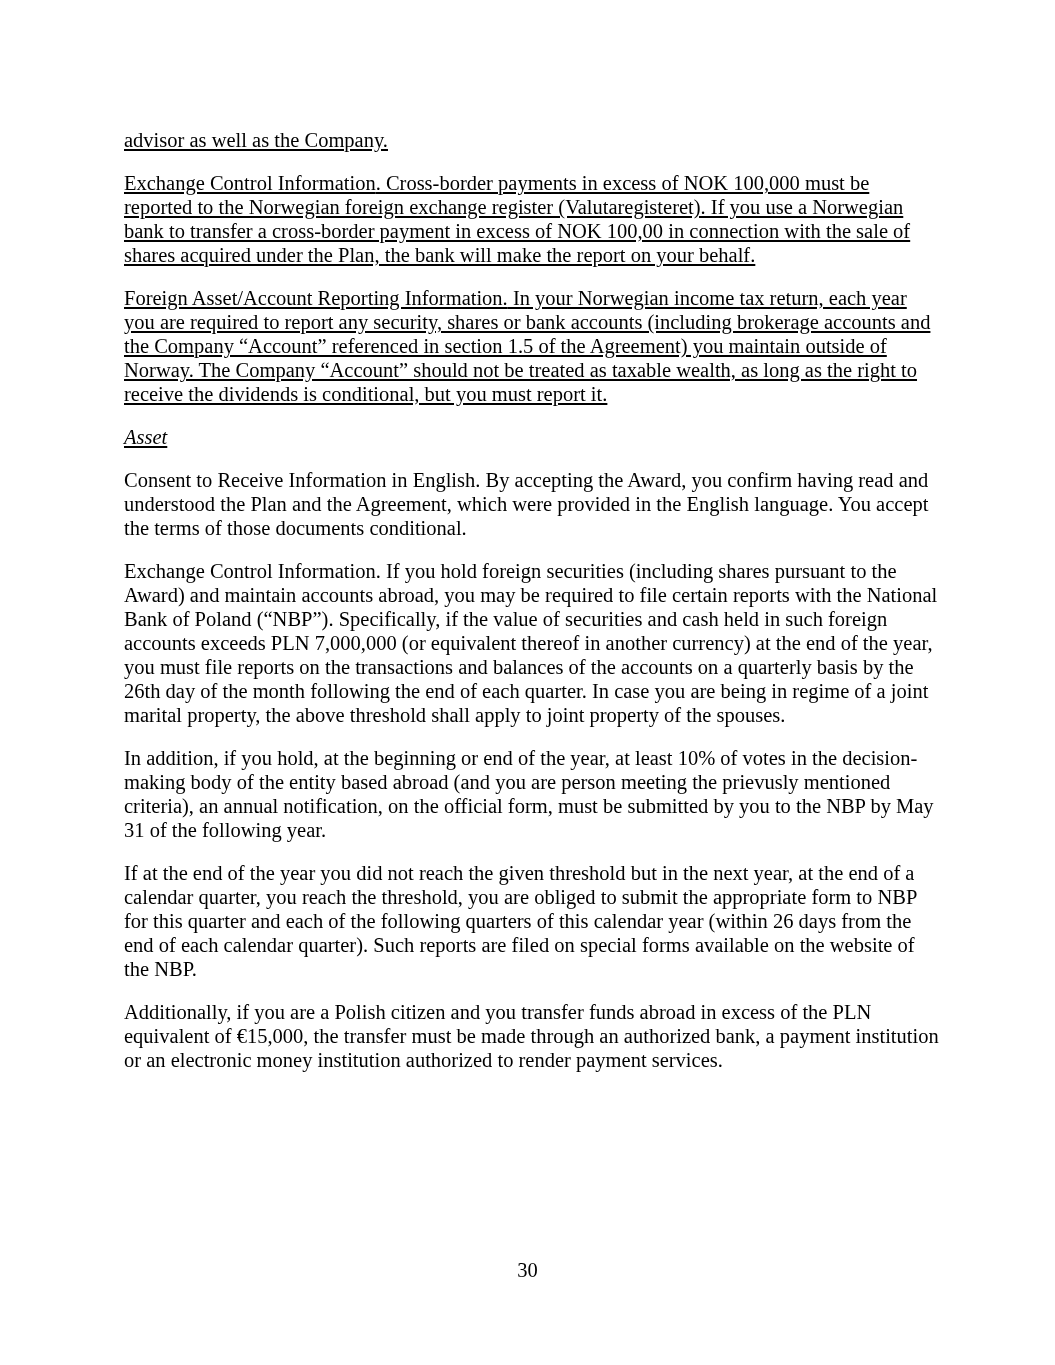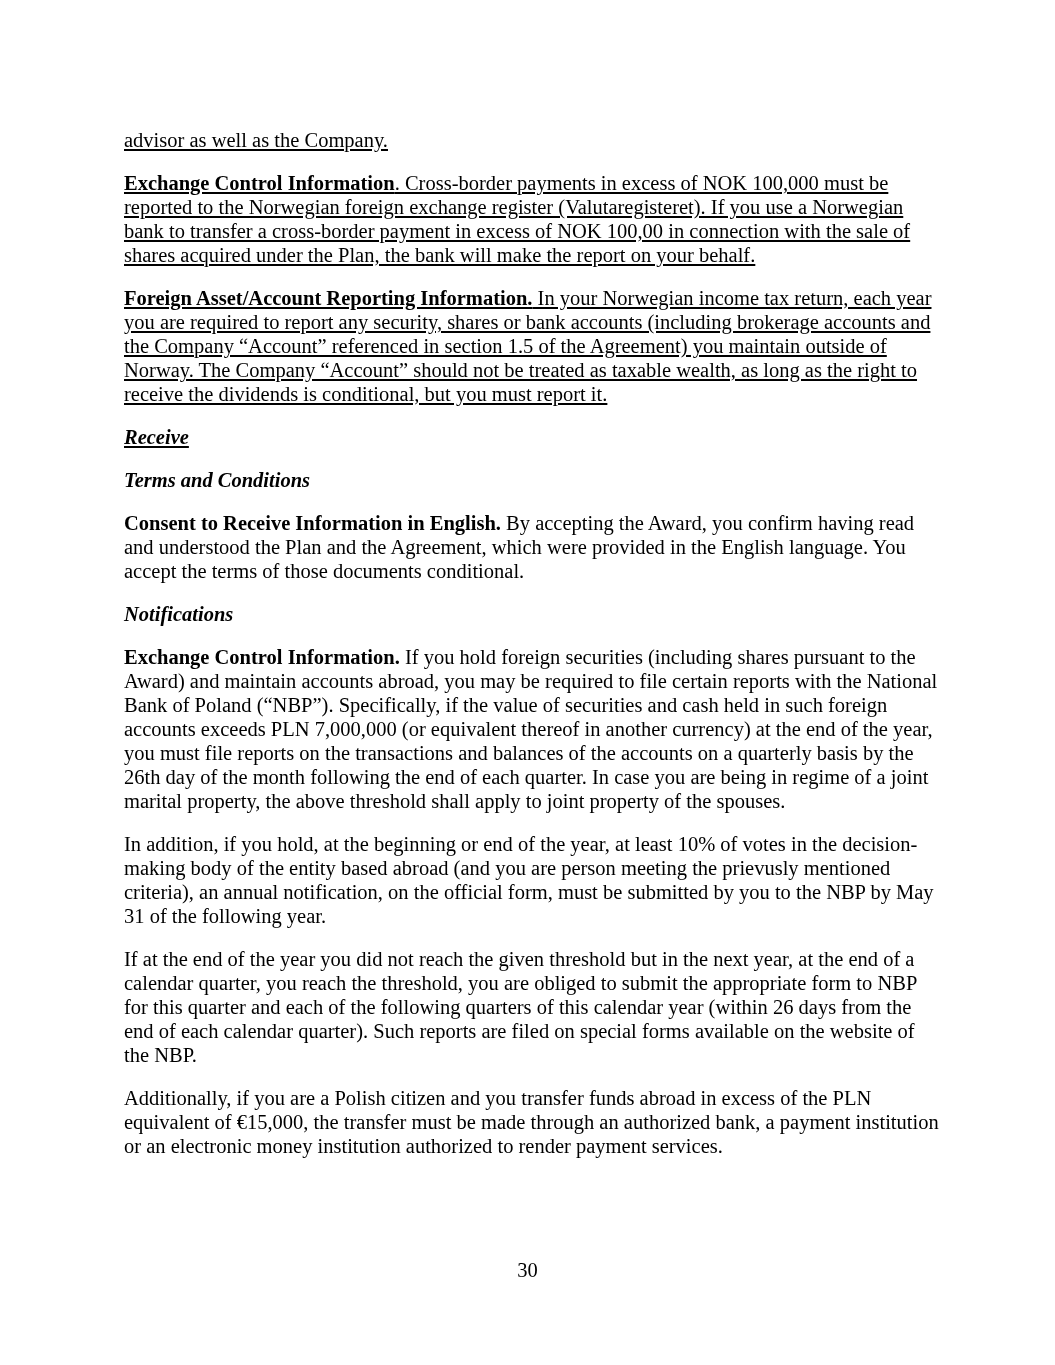--- a/index.html
+++ b/index.html
@@ -29,7 +29,7 @@
     text-align: left;
     white-space: normal;
   }
-  .b { font-weight: bold; }
+  .b { font-weight: normal; }
   .i { font-style: italic; }
   .u { text-decoration: underline; }
   .footer {

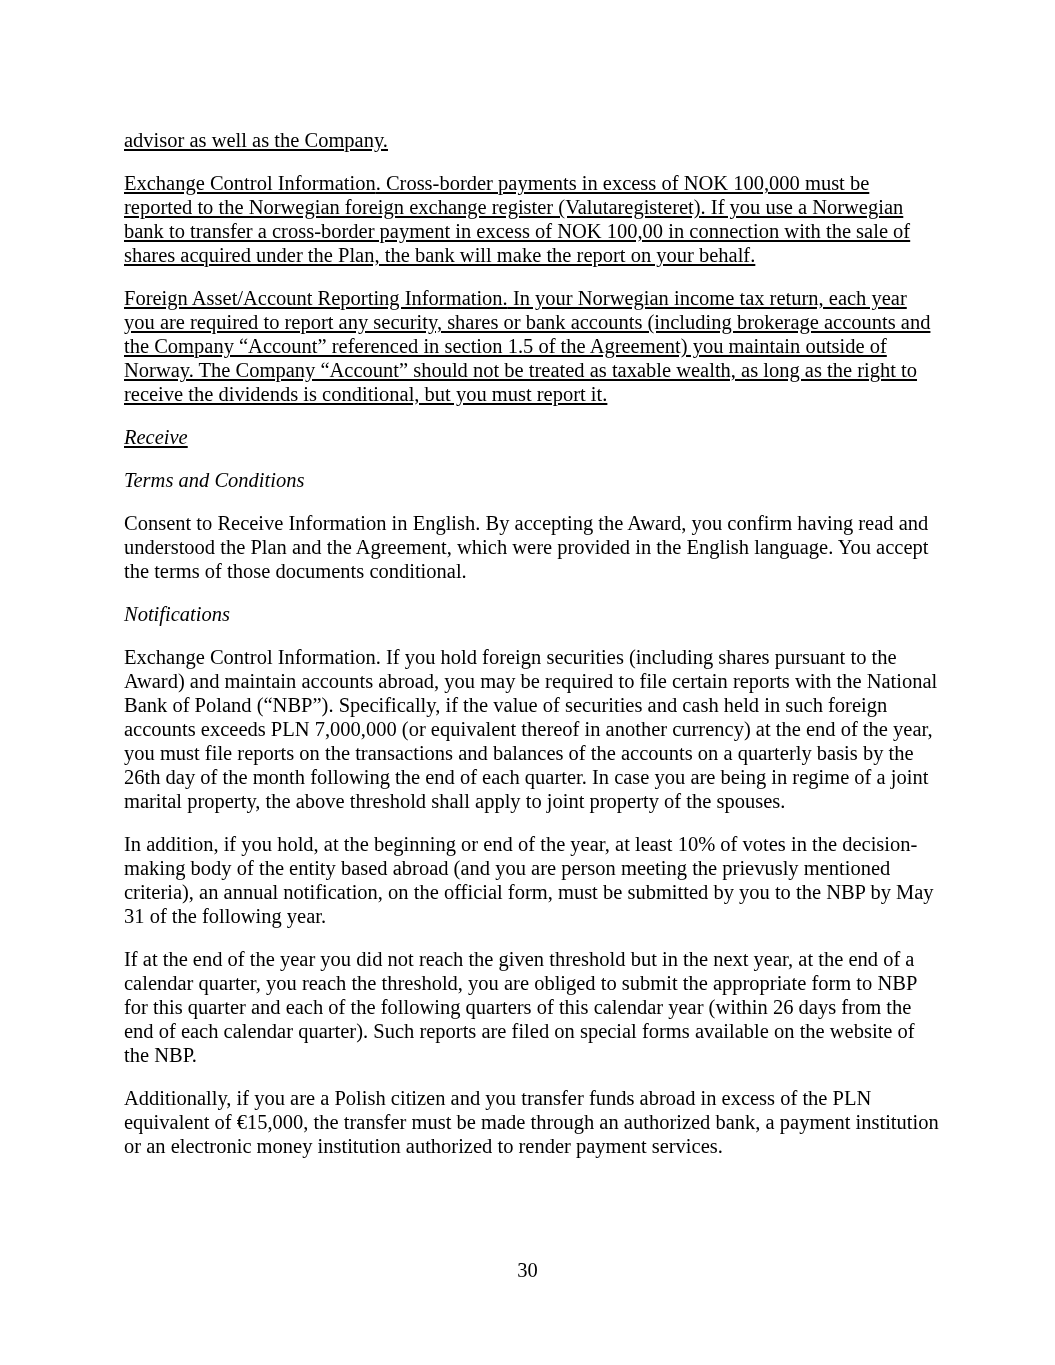--- a/index.html
+++ b/index.html
@@ -50,7 +50,7 @@
       <p class="para"><span class="u">advisor as well as the Company.</span></p>
       <p class="para"><span class="b u">Exchange Control Information</span><span class="u">. Cross-border payments in excess of NOK 100,000 must be reported to the Norwegian foreign exchange register (Valutaregisteret). If you use a Norwegian bank to transfer a cross-border payment in excess of NOK 100,00 in connection with the sale of shares acquired under the Plan, the bank will make the report on your behalf.</span></p>
       <p class="para"><span class="b u">Foreign Asset/Account Reporting Information.</span><span class="u"> In your Norwegian income tax return, each year you are required to report any security, shares or bank accounts (including brokerage accounts and the Company “Account” referenced in section 1.5 of the Agreement) you maintain outside of Norway. The Company “Account” should not be treated as taxable wealth, as long as the right to receive the dividends is conditional, but you must report it.</span></p>
-      <p class="para"><span class="b i u">Receive</span></p>
+      <p class="para"><span class="b i u">Asset</span></p>
       <p class="para"><span class="b i">Terms and Conditions</span></p>
       <p class="para"><span class="b">Consent to Receive Information in English.</span><span> By accepting the Award, you confirm having read and understood the Plan and the Agreement, which were provided in the English language. You accept the terms of those documents conditional.</span></p>
       <p class="para"><span class="b i">Notifications</span></p>

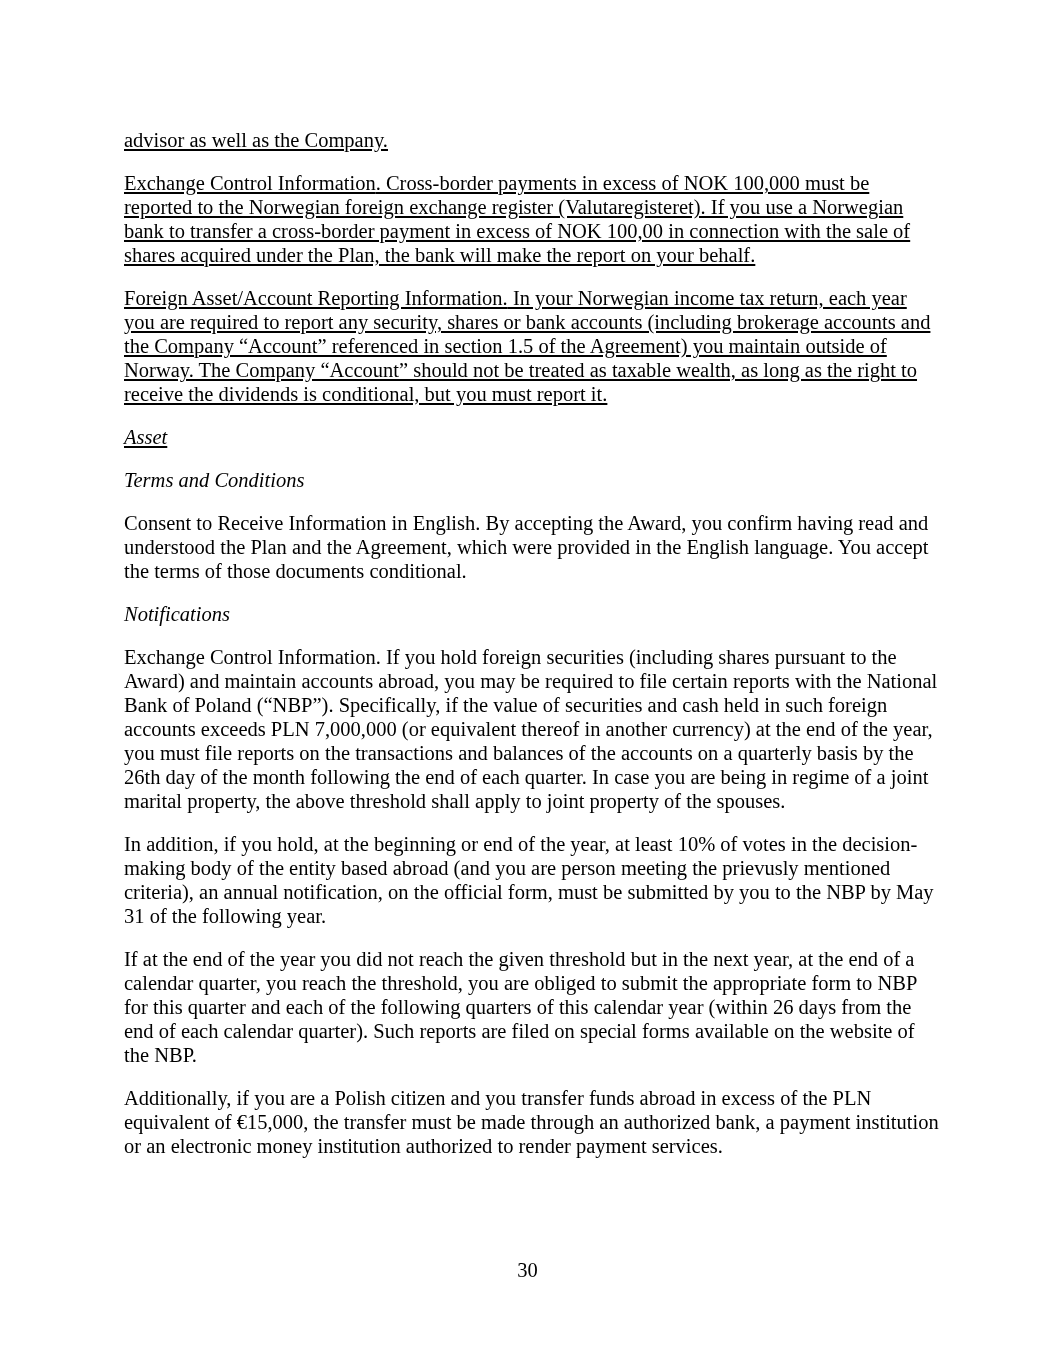--- a/index.html
+++ b/index.html
@@ -51,7 +51,6 @@
       <p class="para"><span class="b u">Exchange Control Information</span><span class="u">. Cross-border payments in excess of NOK 100,000 must be reported to the Norwegian foreign exchange register (Valutaregisteret). If you use a Norwegian bank to transfer a cross-border payment in excess of NOK 100,00 in connection with the sale of shares acquired under the Plan, the bank will make the report on your behalf.</span></p>
       <p class="para"><span class="b u">Foreign Asset/Account Reporting Information.</span><span class="u"> In your Norwegian income tax return, each year you are required to report any security, shares or bank accounts (including brokerage accounts and the Company “Account” referenced in section 1.5 of the Agreement) you maintain outside of Norway. The Company “Account” should not be treated as taxable wealth, as long as the right to receive the dividends is conditional, but you must report it.</span></p>
       <p class="para"><span class="b i u">Asset</span></p>
-      <p class="para"><span class="b i">Terms and Conditions</span></p>
       <p class="para"><span class="b">Consent to Receive Information in English.</span><span> By accepting the Award, you confirm having read and understood the Plan and the Agreement, which were provided in the English language. You accept the terms of those documents conditional.</span></p>
       <p class="para"><span class="b i">Notifications</span></p>
       <p class="para"><span class="b">Exchange Control Information.</span><span> If you hold foreign securities (including shares pursuant to the Award) and maintain accounts abroad, you may be required to file certain reports with the National Bank of Poland (“NBP”). Specifically, if the value of securities and cash held in such foreign accounts exceeds PLN 7,000,000 (or equivalent thereof in another currency) at the end of the year, you must file reports on the transactions and balances of the accounts on a quarterly basis by the 26th day of the month following the end of each quarter. In case you are being in regime of a joint marital property, the above threshold shall apply to joint property of the spouses.</span></p>

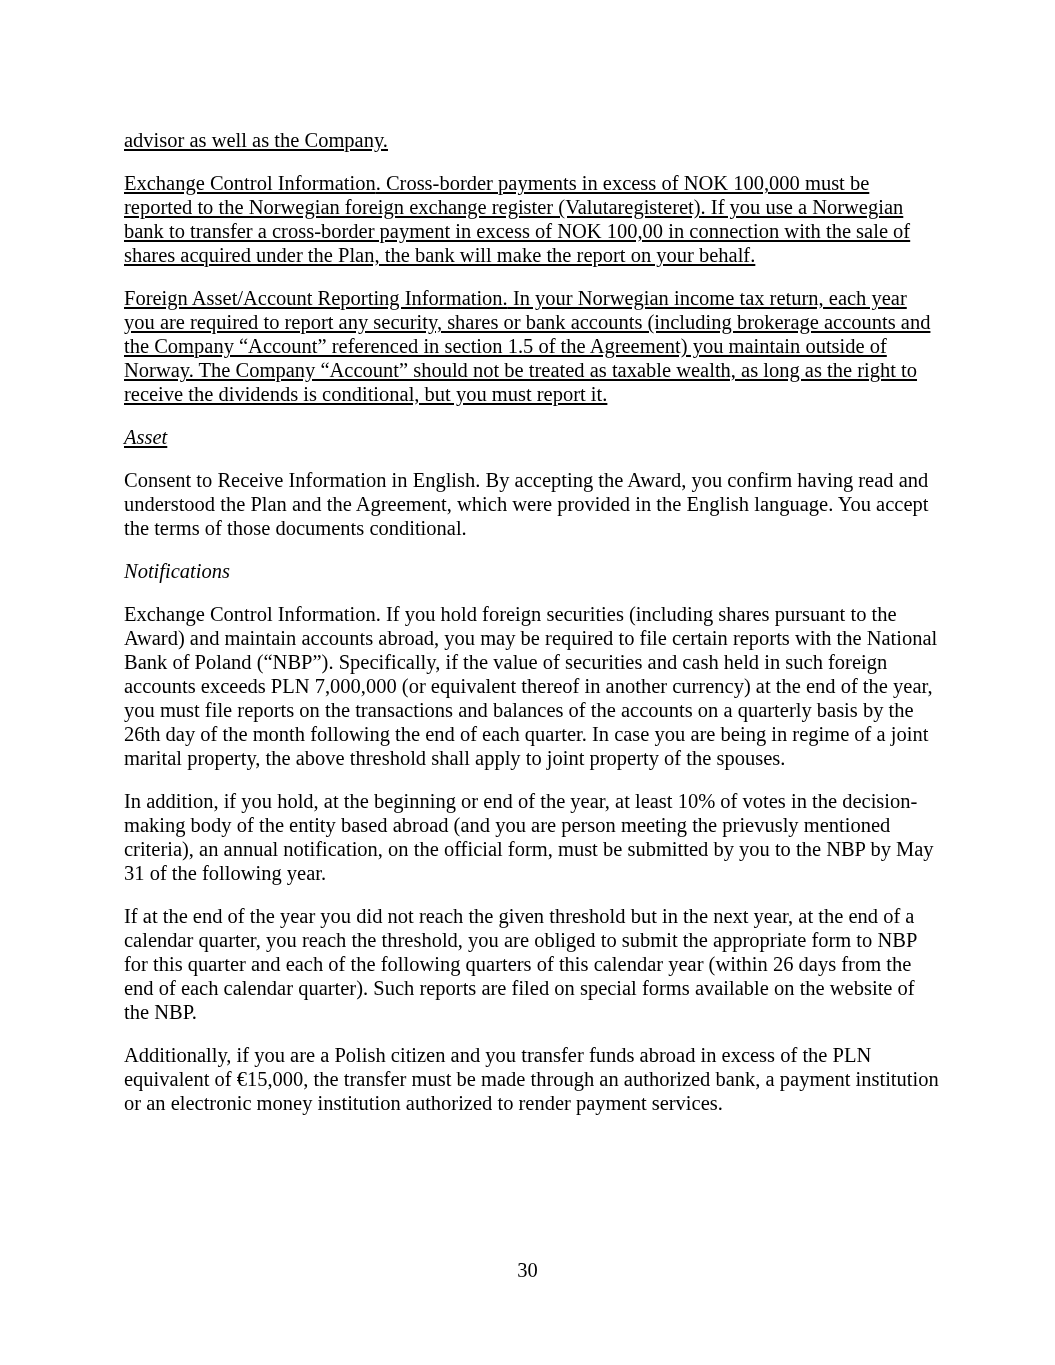--- a/index.html
+++ b/index.html
@@ -52,7 +52,6 @@
       <p class="para"><span class="b u">Foreign Asset/Account Reporting Information.</span><span class="u"> In your Norwegian income tax return, each year you are required to report any security, shares or bank accounts (including brokerage accounts and the Company “Account” referenced in section 1.5 of the Agreement) you maintain outside of Norway. The Company “Account” should not be treated as taxable wealth, as long as the right to receive the dividends is conditional, but you must report it.</span></p>
       <p class="para"><span class="b i u">Asset</span></p>
       <p class="para"><span class="b">Consent to Receive Information in English.</span><span> By accepting the Award, you confirm having read and understood the Plan and the Agreement, which were provided in the English language. You accept the terms of those documents conditional.</span></p>
-      <p class="para"><span class="b i">Notifications</span></p>
       <p class="para"><span class="b">Exchange Control Information.</span><span> If you hold foreign securities (including shares pursuant to the Award) and maintain accounts abroad, you may be required to file certain reports with the National Bank of Poland (“NBP”). Specifically, if the value of securities and cash held in such foreign accounts exceeds PLN 7,000,000 (or equivalent thereof in another currency) at the end of the year, you must file reports on the transactions and balances of the accounts on a quarterly basis by the 26th day of the month following the end of each quarter. In case you are being in regime of a joint marital property, the above threshold shall apply to joint property of the spouses.</span></p>
       <p class="para"><span>In addition, if you hold, at the beginning or end of the year, at least 10% of votes in the decision-making body of the entity based abroad (and you are person meeting the prievusly mentioned criteria), an annual notification, on the official form, must be submitted by you to the NBP by May 31 of the following year.</span></p>
       <p class="para"><span>If at the end of the year you did not reach the given threshold but in the next year, at the end of a calendar quarter, you reach the threshold, you are obliged to submit the appropriate form to NBP for this quarter and each of the following quarters of this calendar year (within 26 days from the end of each calendar quarter). Such reports are filed on special forms available on the website of the NBP.</span></p>

